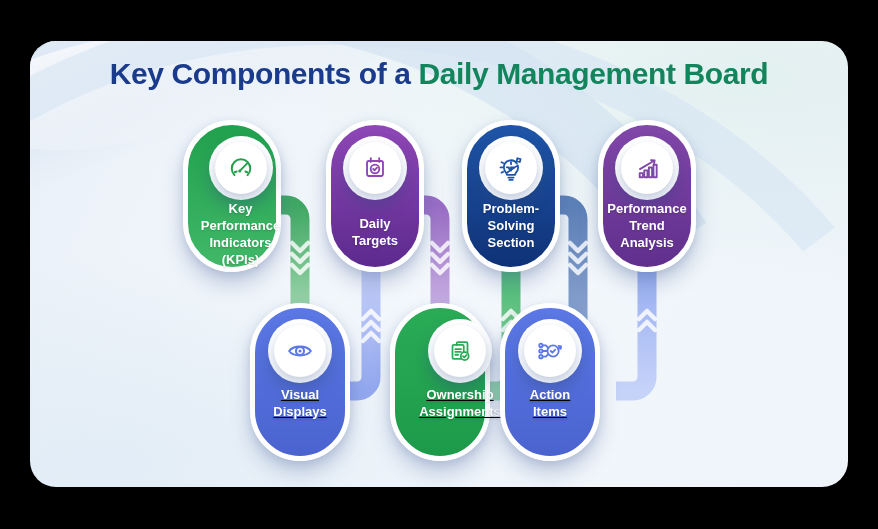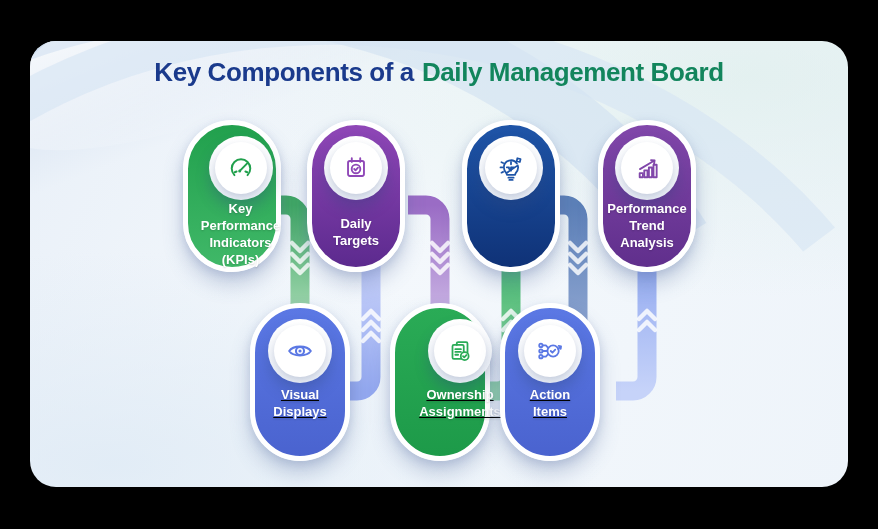--- a/index.html
+++ b/index.html
@@ -24,7 +24,7 @@
     transform:rotate(8deg);}
   
   .heading{position:absolute;top:16px;left:0;width:100%;text-align:center;
-    font-size:26px;font-weight:700;letter-spacing:-.4px;white-space:nowrap;}
+    font-size:30px;font-weight:700;letter-spacing:-.4px;white-space:nowrap;}
   .heading .hl{margin-left:8px;}
   
   svg.flow{position:absolute;left:0;top:0;z-index:1;}

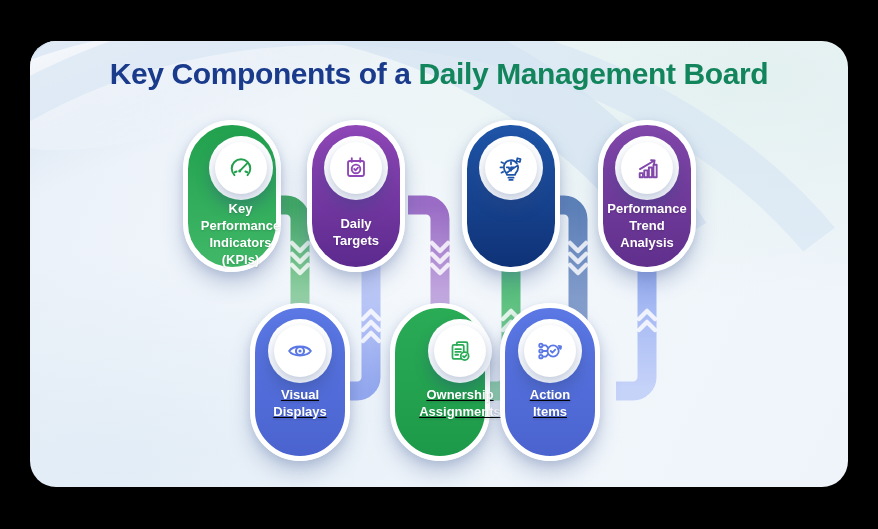--- a/index.html
+++ b/index.html
@@ -167,6 +167,9 @@
       </svg>
     </div>
       </div>
+    <div class="pill-title">Problem-
+Solving
+Section</div>
   </div>
 
   <div class="pill row-top" style="left: 568px; --g1: #8147aa; --g2: #602f8c; --ic: #8147aa;">

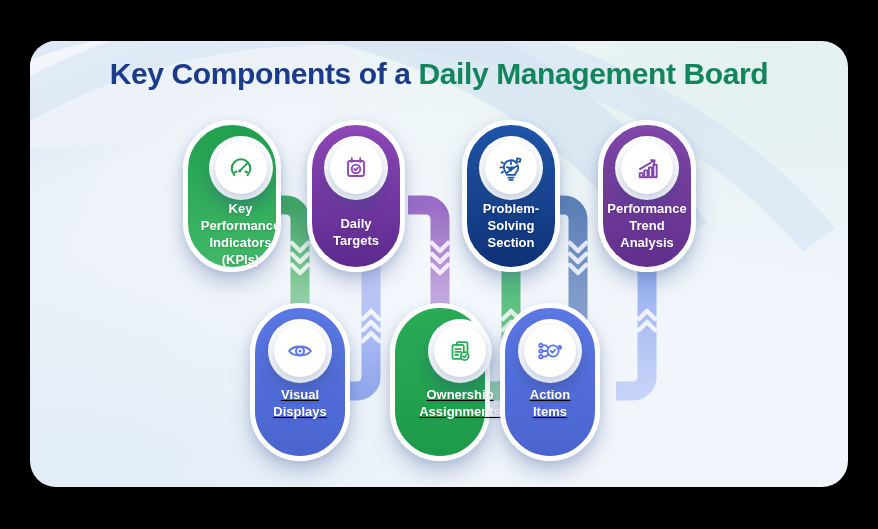--- a/index.html
+++ b/index.html
@@ -140,7 +140,7 @@
 (KPIs)</div>
   </div>
 
-  <div class="pill row-top" style="left: 277px; gap: 12px; --g1: #8f47b7; --g2: #5c2a8e; --ic: #8f47b7;">
+  <div class="pill row-top" style="left: 296px; gap: 12px; --g1: #8f47b7; --g2: #5c2a8e; --ic: #8f47b7;">
     <div class="badge">
         <div class="badge-inner">
       <svg viewBox="0 0 32 32" fill="none" stroke="currentColor" stroke-width="2" stroke-linecap="round" stroke-linejoin="round">

